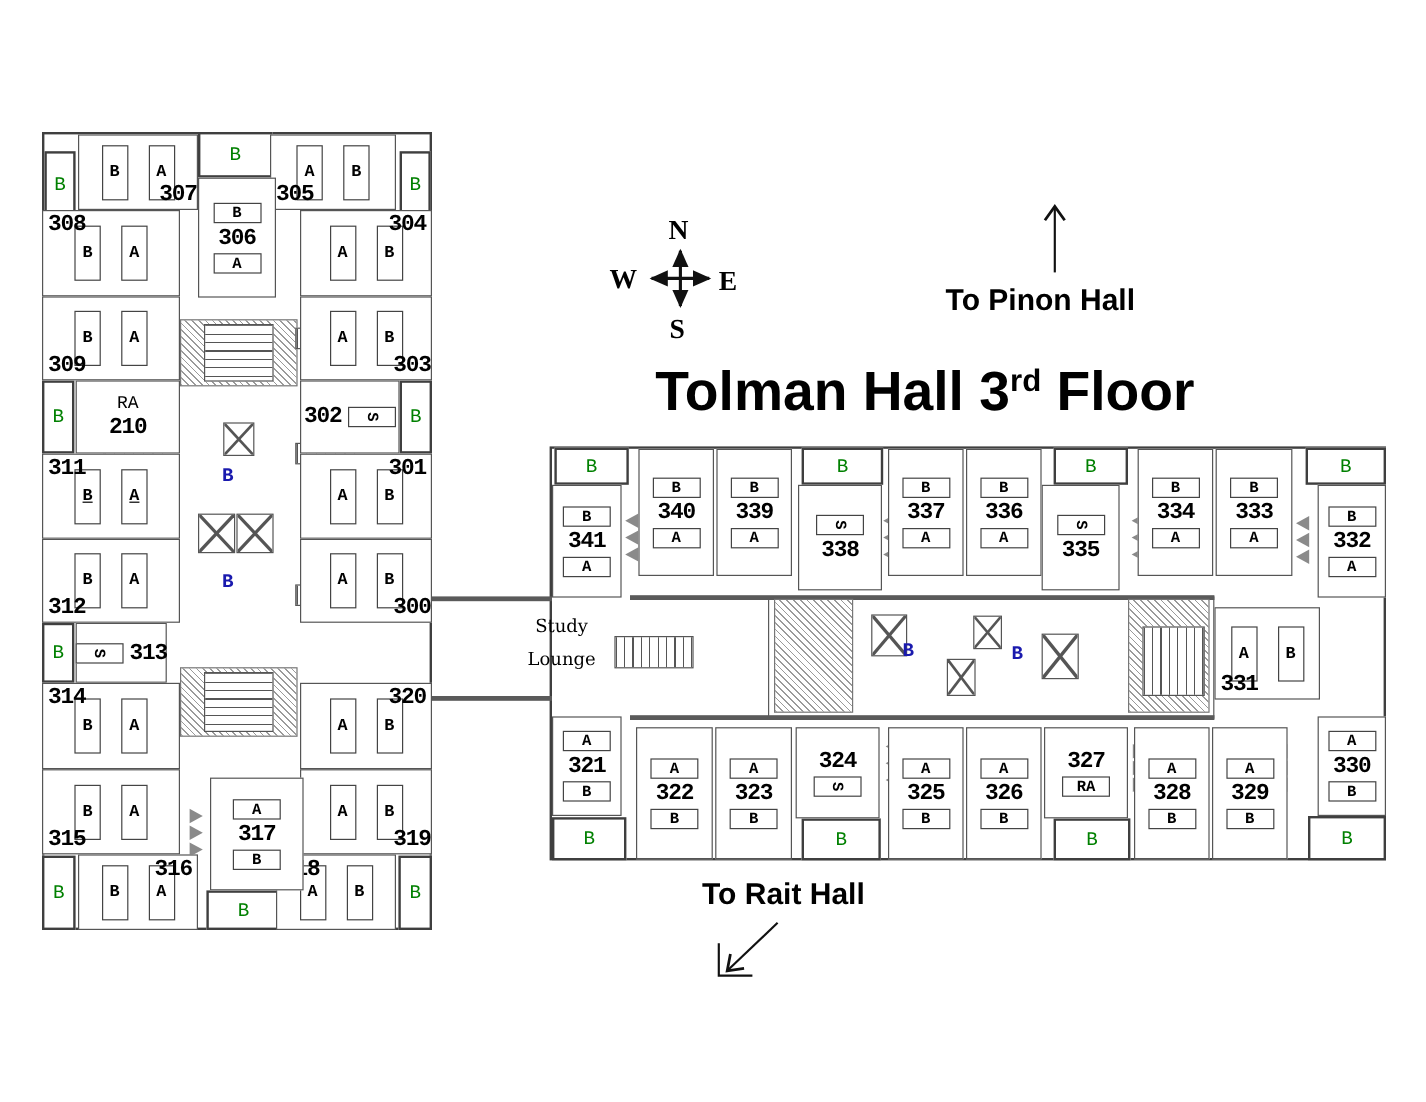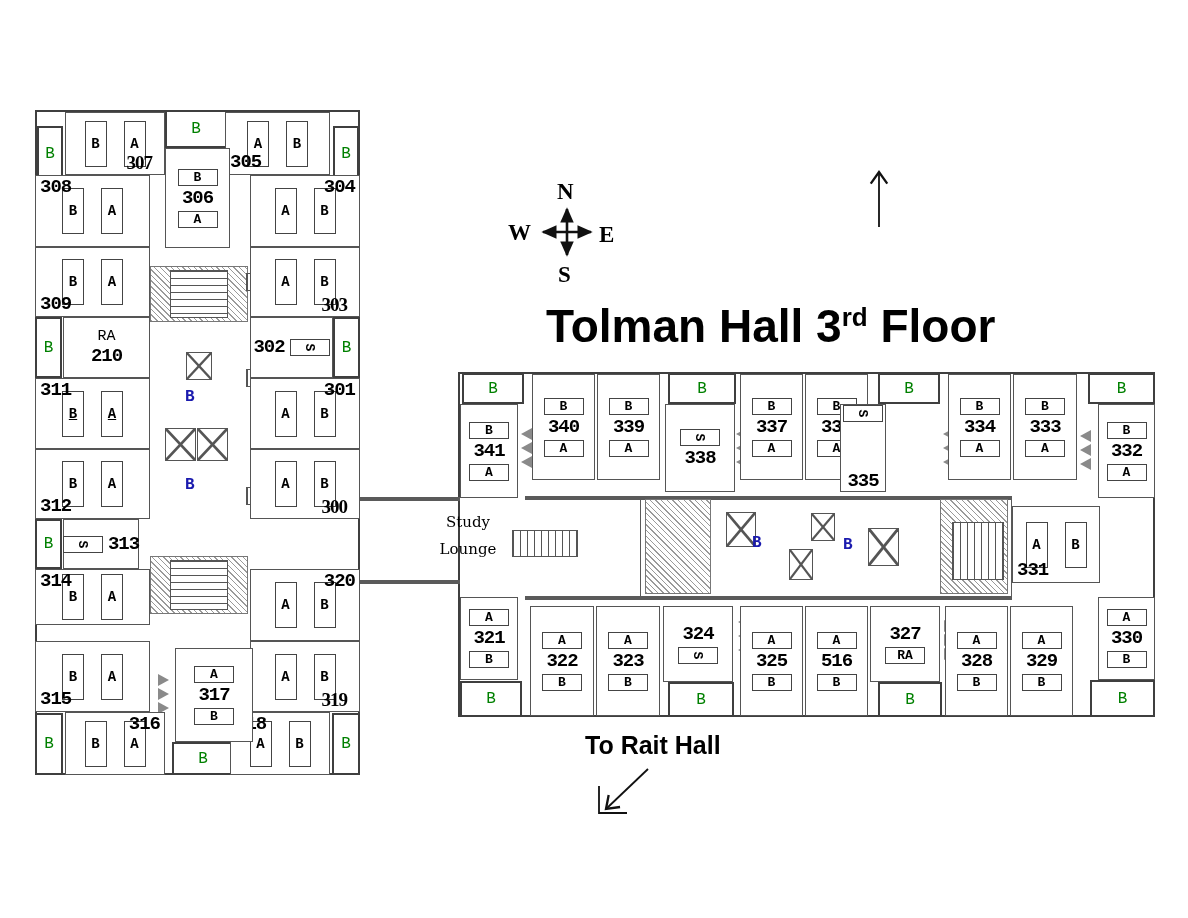--- a/index.html
+++ b/index.html
@@ -18,7 +18,7 @@
          justify-content:center;font:700 13px "Liberation Mono",monospace;padding:0 2px;box-sizing:border-box;}
   .sbed span{display:inline-block;transform:rotate(90deg);}
   .rnum{position:absolute;font:700 19px "Liberation Mono",monospace;letter-spacing:-1px;line-height:1;}
-  .np-tl{top:2px;left:4px;} .np-tr{top:2px;right:4px;} .np-bl{bottom:2px;left:4px;} .np-br{bottom:2px;right:12px;font-family:Liberation Serif, serif;}
+  .np-tl{top:2px;left:4px;} .np-tr{top:2px;right:4px;} .np-bl{bottom:2px;left:4px;} .np-br{bottom:2px;right:0;}
   .rnum-c{font:700 19px "Liberation Mono",monospace;letter-spacing:-1px;line-height:1;}
   .ra{font:15px "Liberation Mono",monospace;line-height:1;}
   .rabox{font:700 13px "Liberation Mono",monospace;}

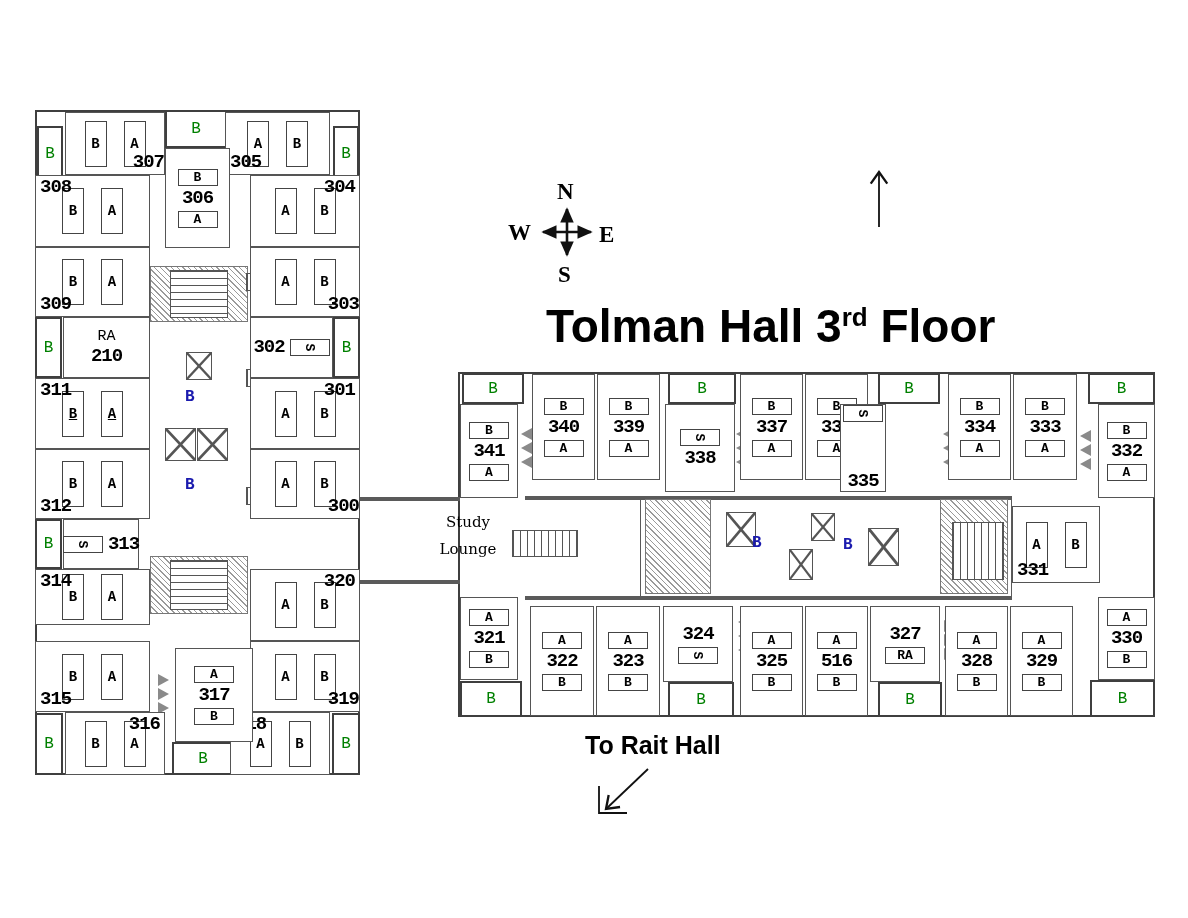--- a/index.html
+++ b/index.html
@@ -513,6 +513,7 @@
   <div class="cdir" style="left:599px;top:223px;">E</div>
   <div class="cdir" style="left:558px;top:263px;">S</div>
 
+  <div class="dirlabel" style="left:788px;top:236px;">To Pinon Hall</div>
   <div class="dirlabel" style="left:585px;top:731px;text-align:center;">To Rait Hall</div>
 
   <div class="lounge">

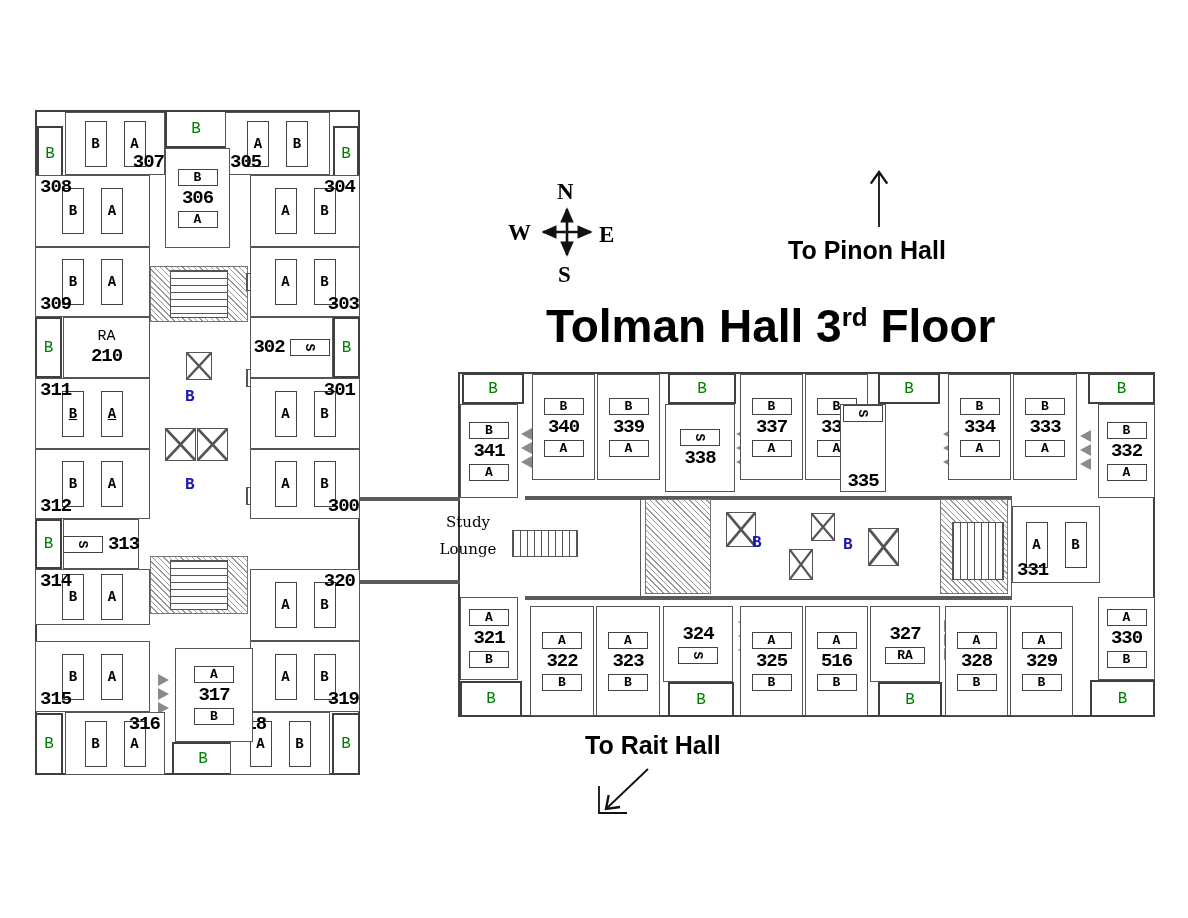--- a/index.html
+++ b/index.html
@@ -426,7 +426,7 @@
         <div class="rnum-c">336</div>
         <div class="bed-h">A</div>
       </div>
-      <div class="room col" style="left: 840px; top: 404px; width: 46px; height: 88px; justify-content: space-between;">
+      <div class="room col" style="left: 868px; top: 404px; width: 65px; height: 88px;">
         <div class="bed-h sbed">
           <span>S</span>
         </div>

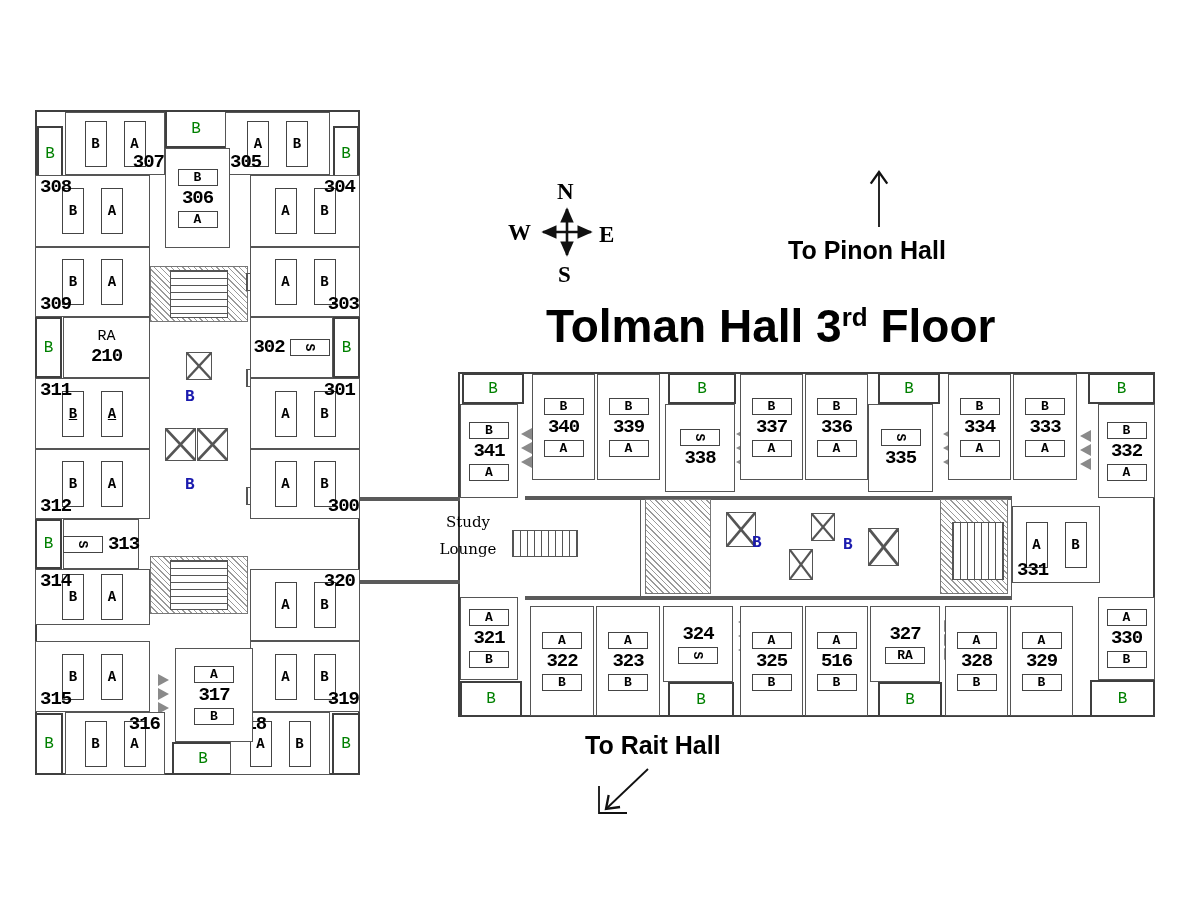--- a/index.html
+++ b/index.html
@@ -348,7 +348,7 @@
         </div>
         <div class="rnum-c">313</div>
       </div>
-      <div class="room corner" style="left: 35px; top: 569px; width: 115px; height: 56px;">
+      <div class="room corner" style="left: 35px; top: 569px; width: 115px; height: 72px;">
         <div class="rnum np-tl">314</div>
         <div class="bedrow">
           <div class="bed-v">B</div>

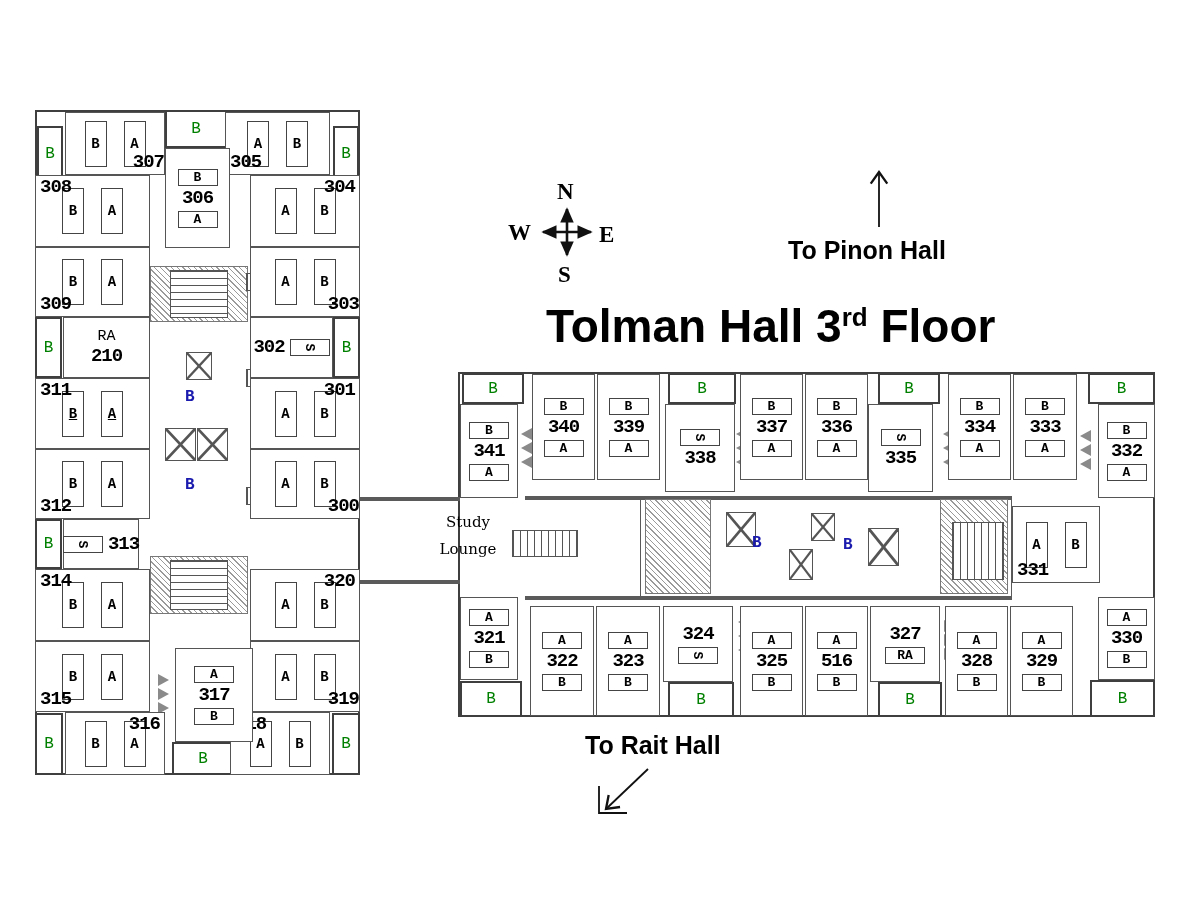--- a/index.html
+++ b/index.html
@@ -482,7 +482,7 @@
       </div>
       <div class="room col" style="left: 805px; top: 606px; width: 63px; height: 110px;">
         <div class="bed-h">A</div>
-        <div class="rnum-c">516</div>
+        <div class="rnum-c">326</div>
         <div class="bed-h">B</div>
       </div>
       <div class="room col" style="left: 870px; top: 606px; width: 70px; height: 76px;">

